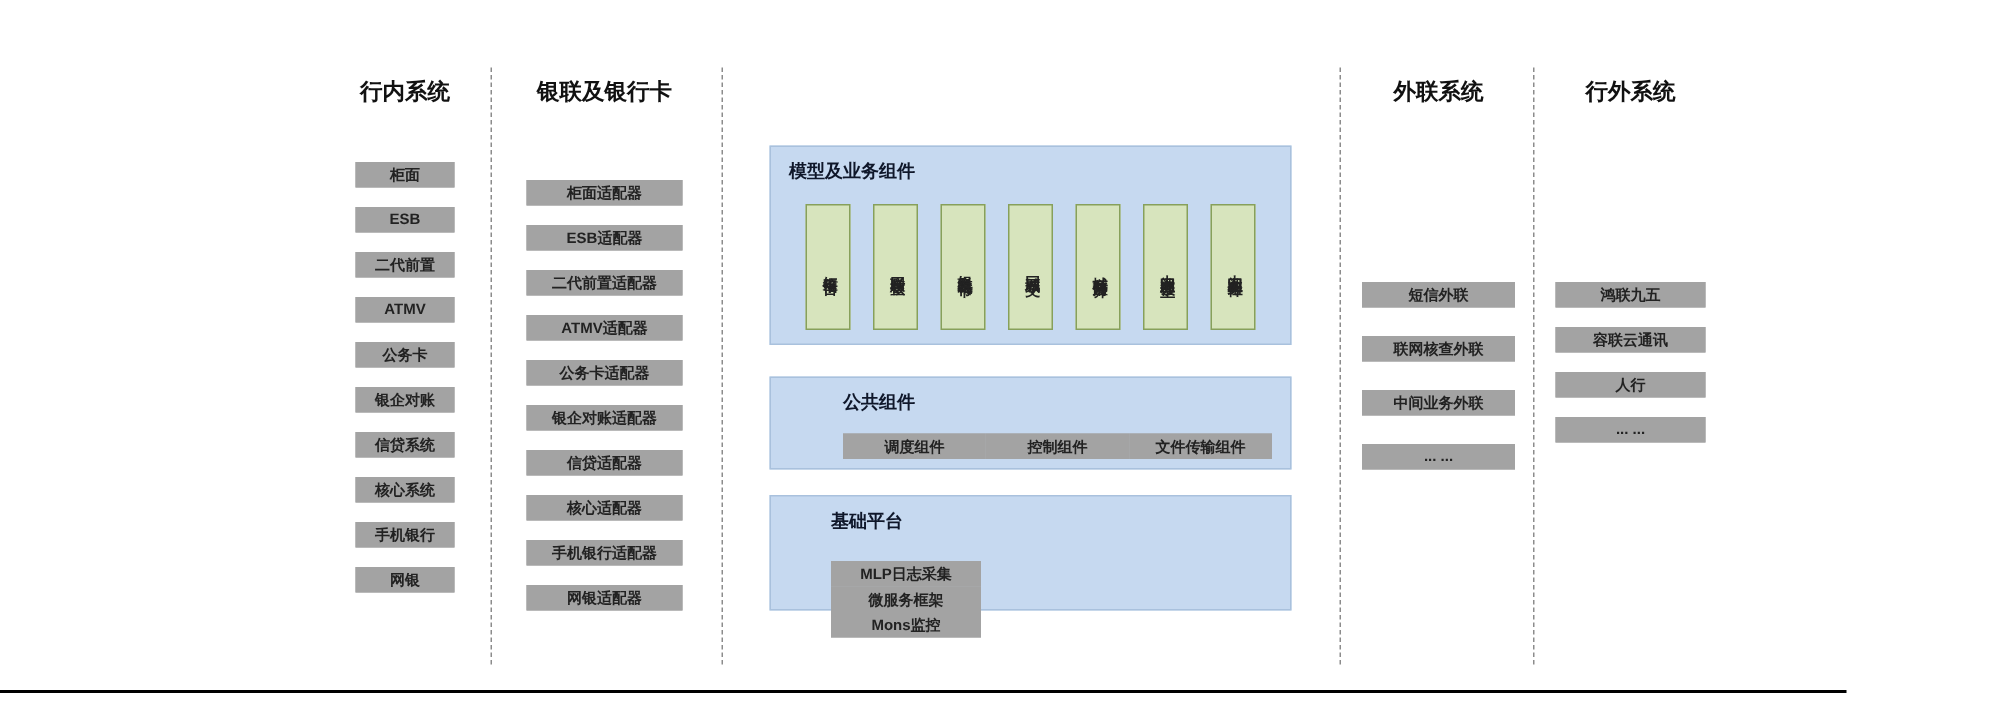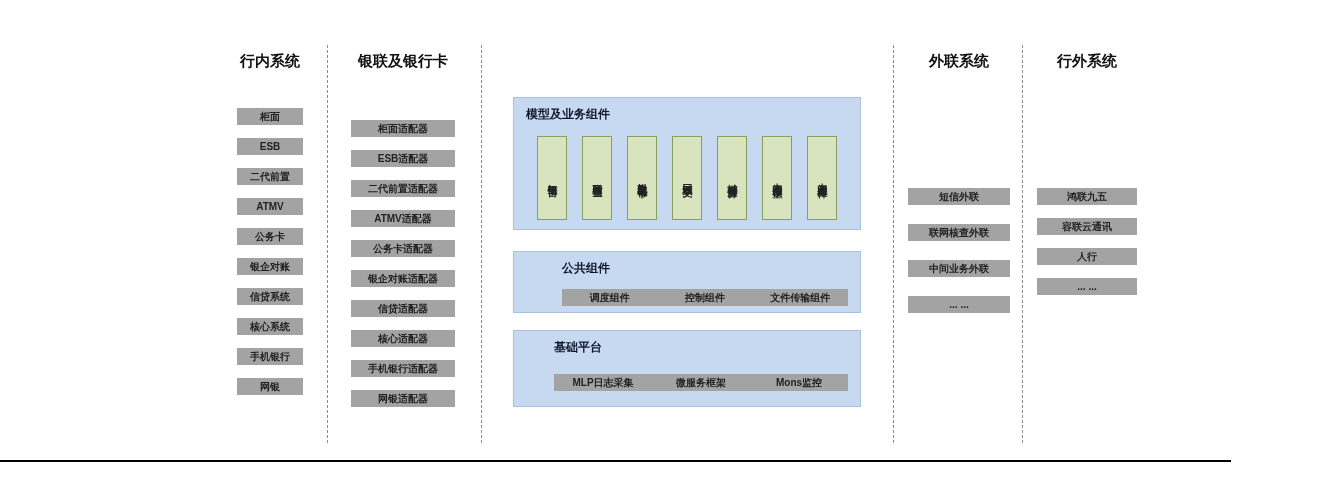--- a/index.html
+++ b/index.html
@@ -99,7 +99,7 @@
 
   <div class="panel" style="top:330px;height:77px;padding-left:40px;">
     <div class="panel-title">基础平台</div>
-    <div class="hrow" style="margin-top:18px;">
+    <div class="hrow" style="margin-top:18px;flex-direction:column;">
       <div class="gbox">MLP日志采集</div>
       <div class="gbox">微服务框架</div>
       <div class="gbox">Mons监控</div>

